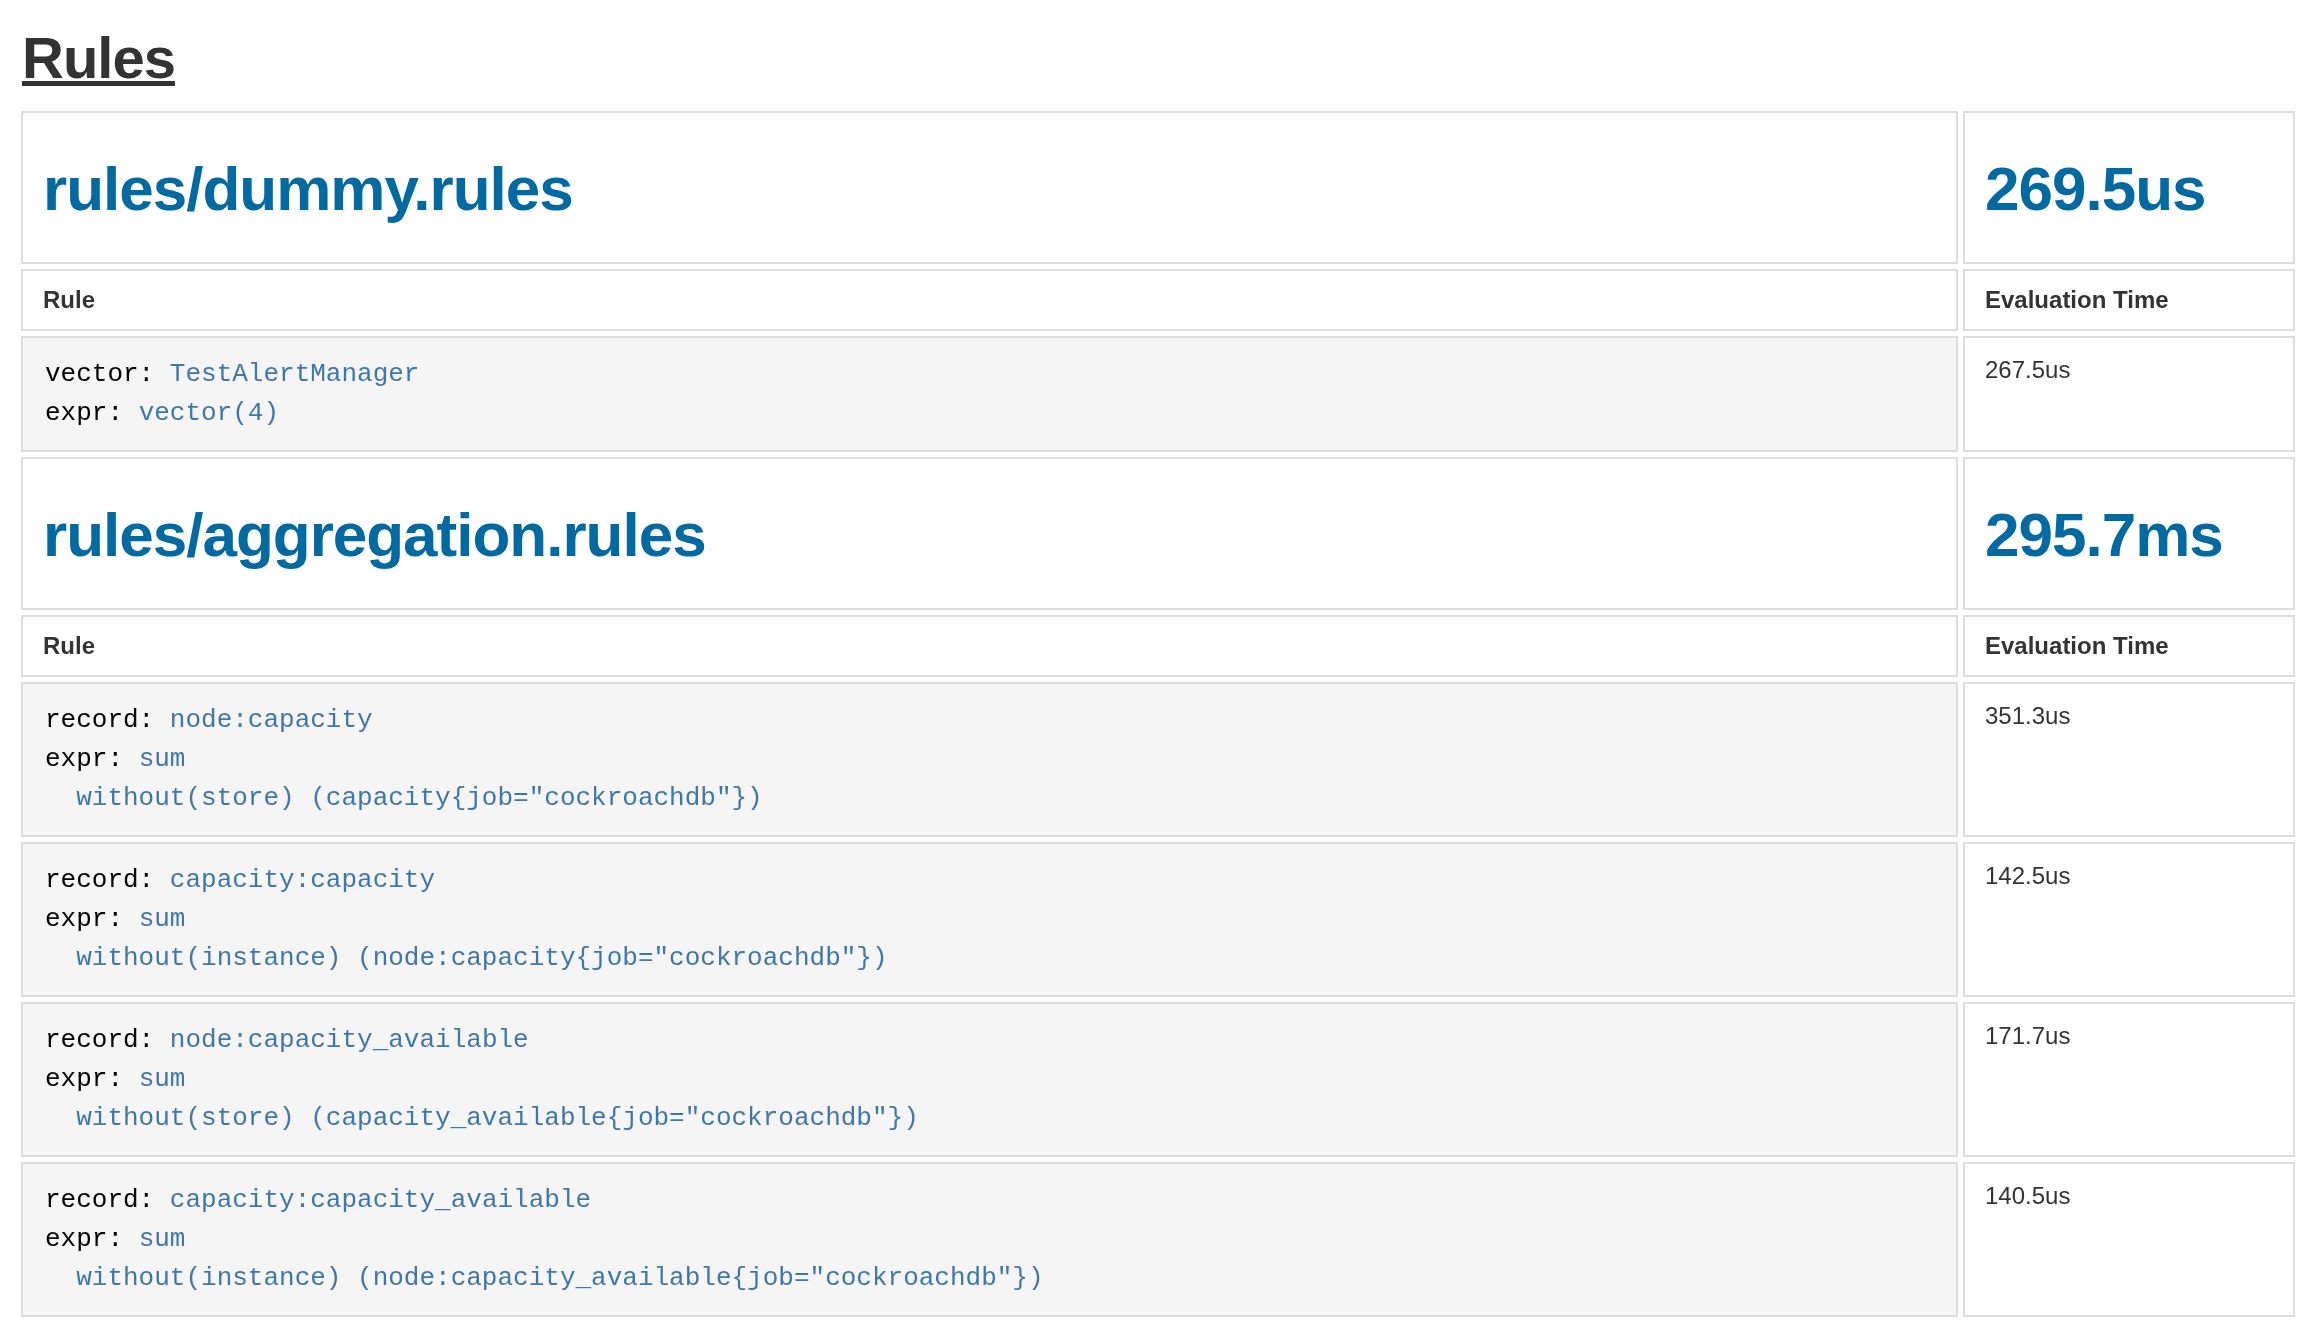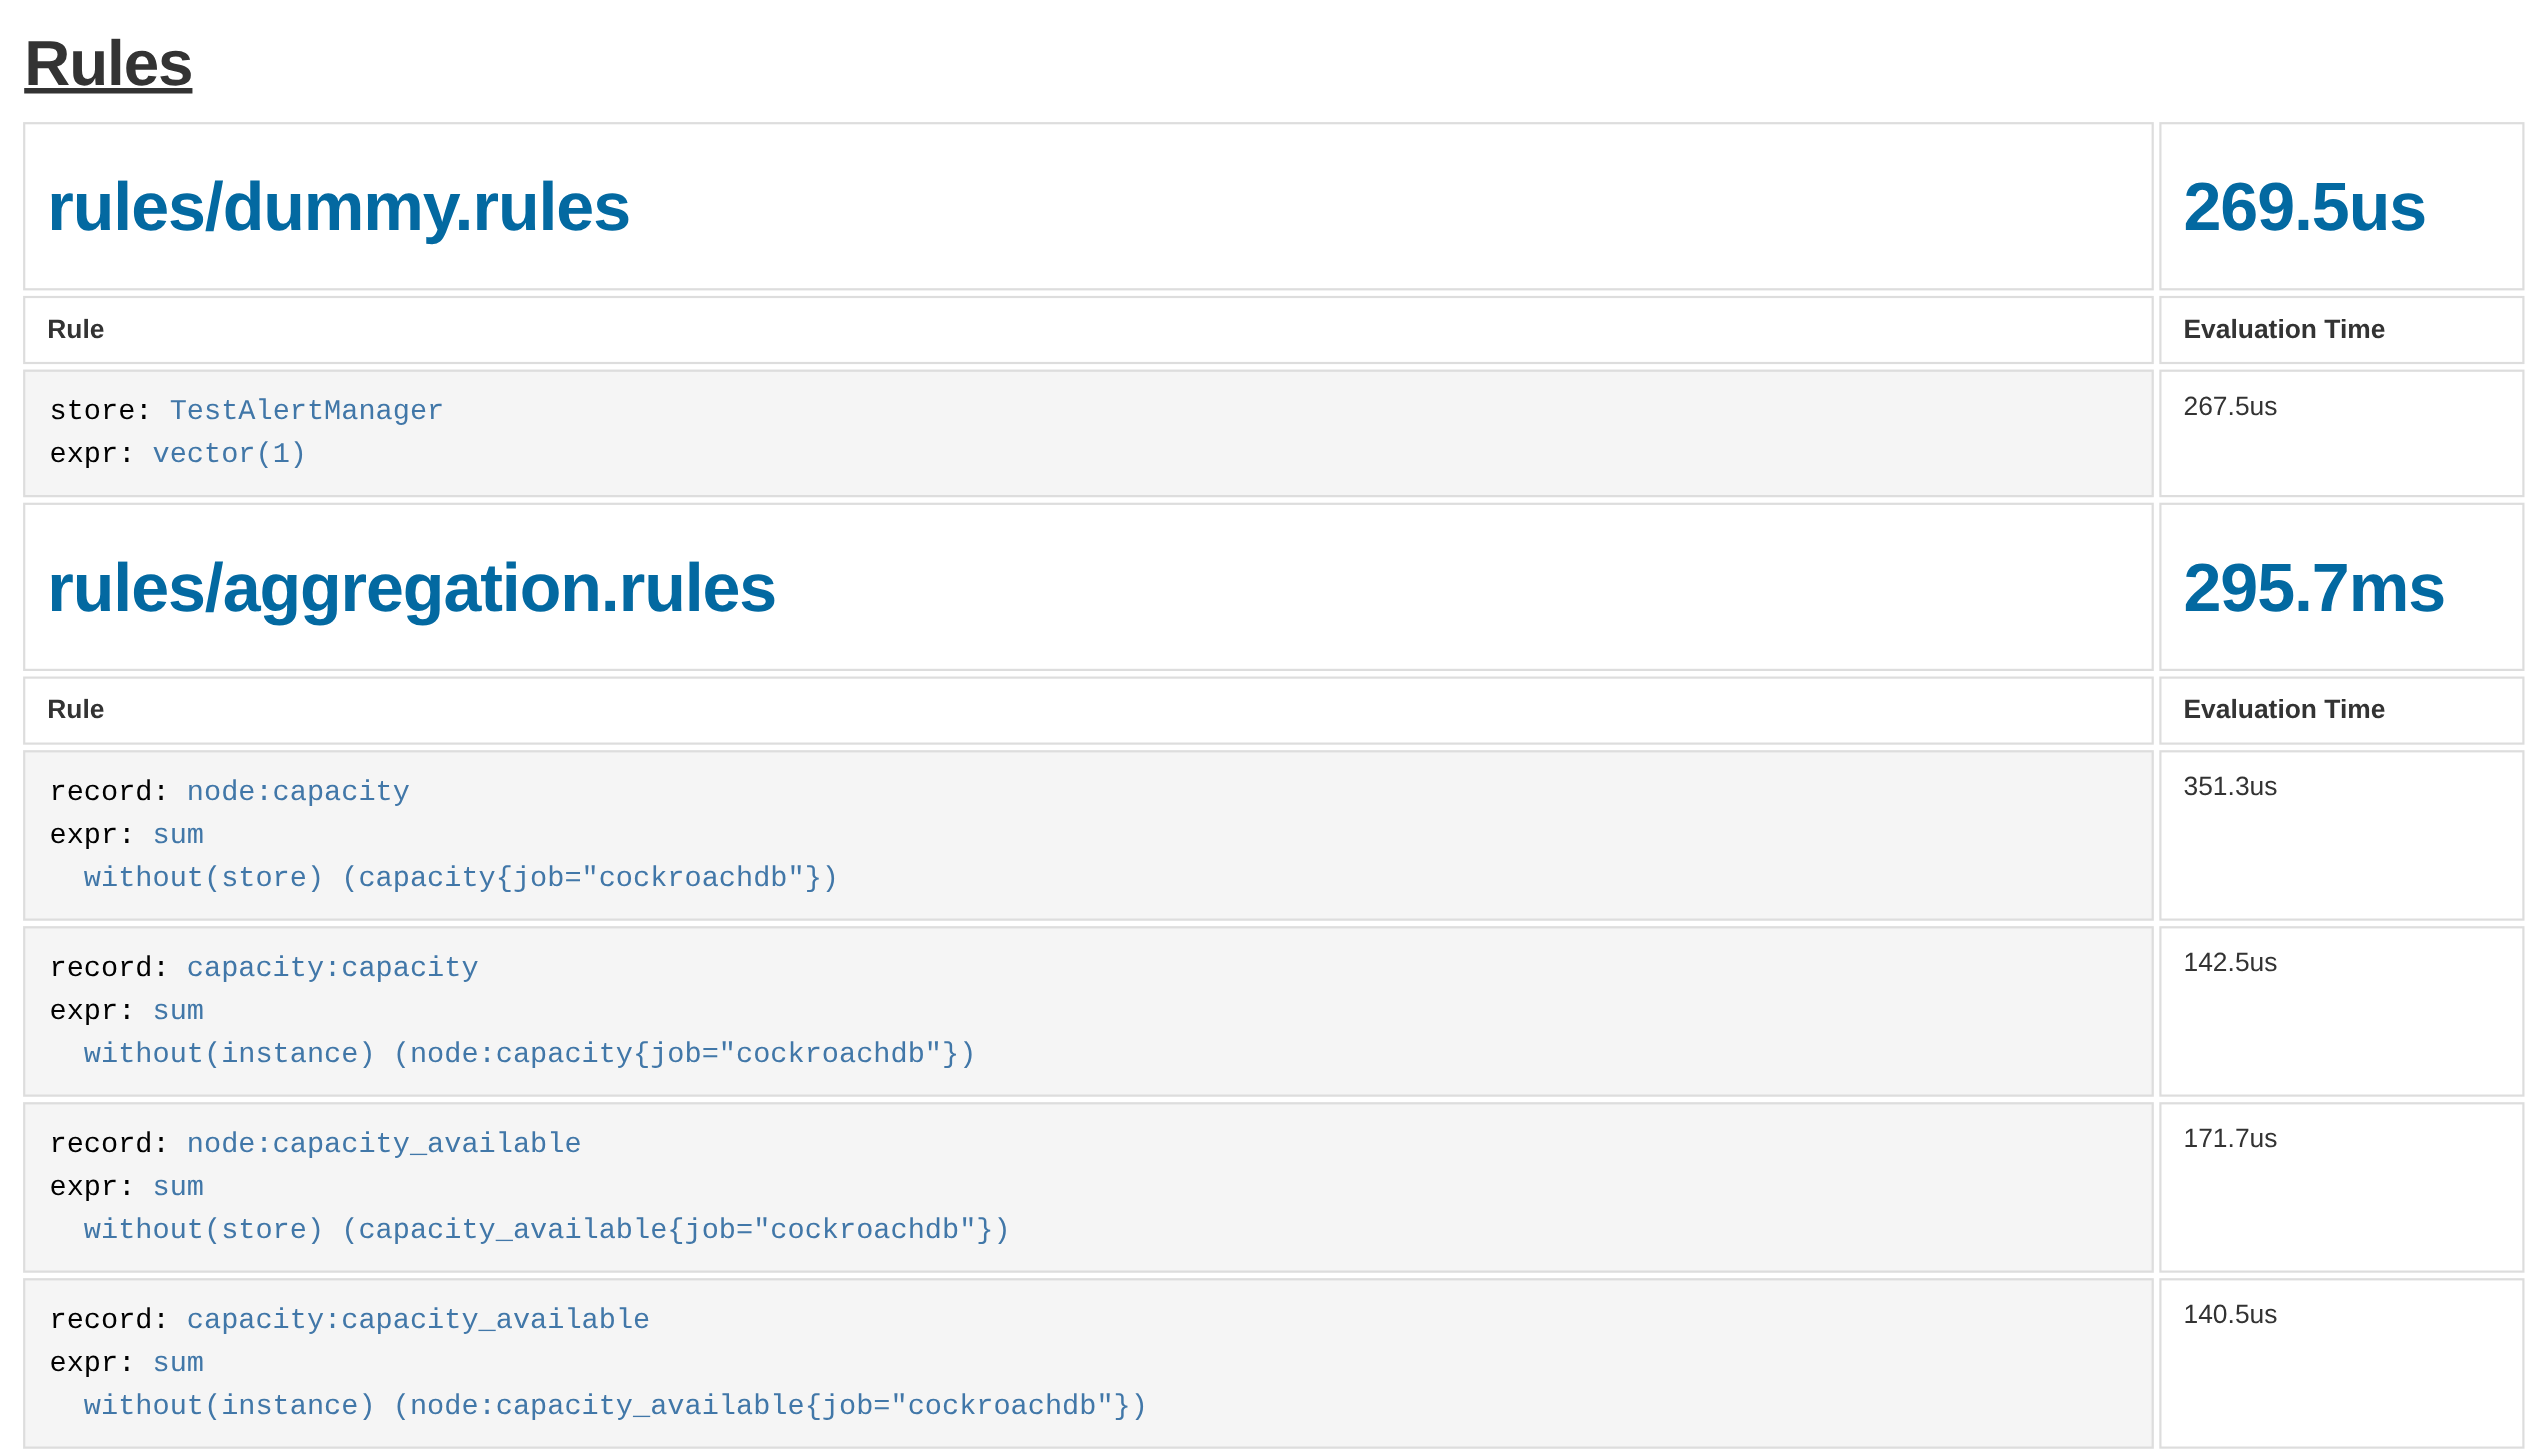--- a/index.html
+++ b/index.html
@@ -107,7 +107,7 @@
         </tr>
         <tr>
           <td class="rule-cell">
-            <pre><span class="code-label">store:</span> <a class="code-link" href="#">TestAlertManager</a>
+            <pre><span class="code-label">vector:</span> <a class="code-link" href="#">TestAlertManager</a>
 <span class="code-label">expr:</span> <a class="code-link" href="#">vector(1)</a></pre>
           </td>
           <td class="eval-cell">267.5us</td>

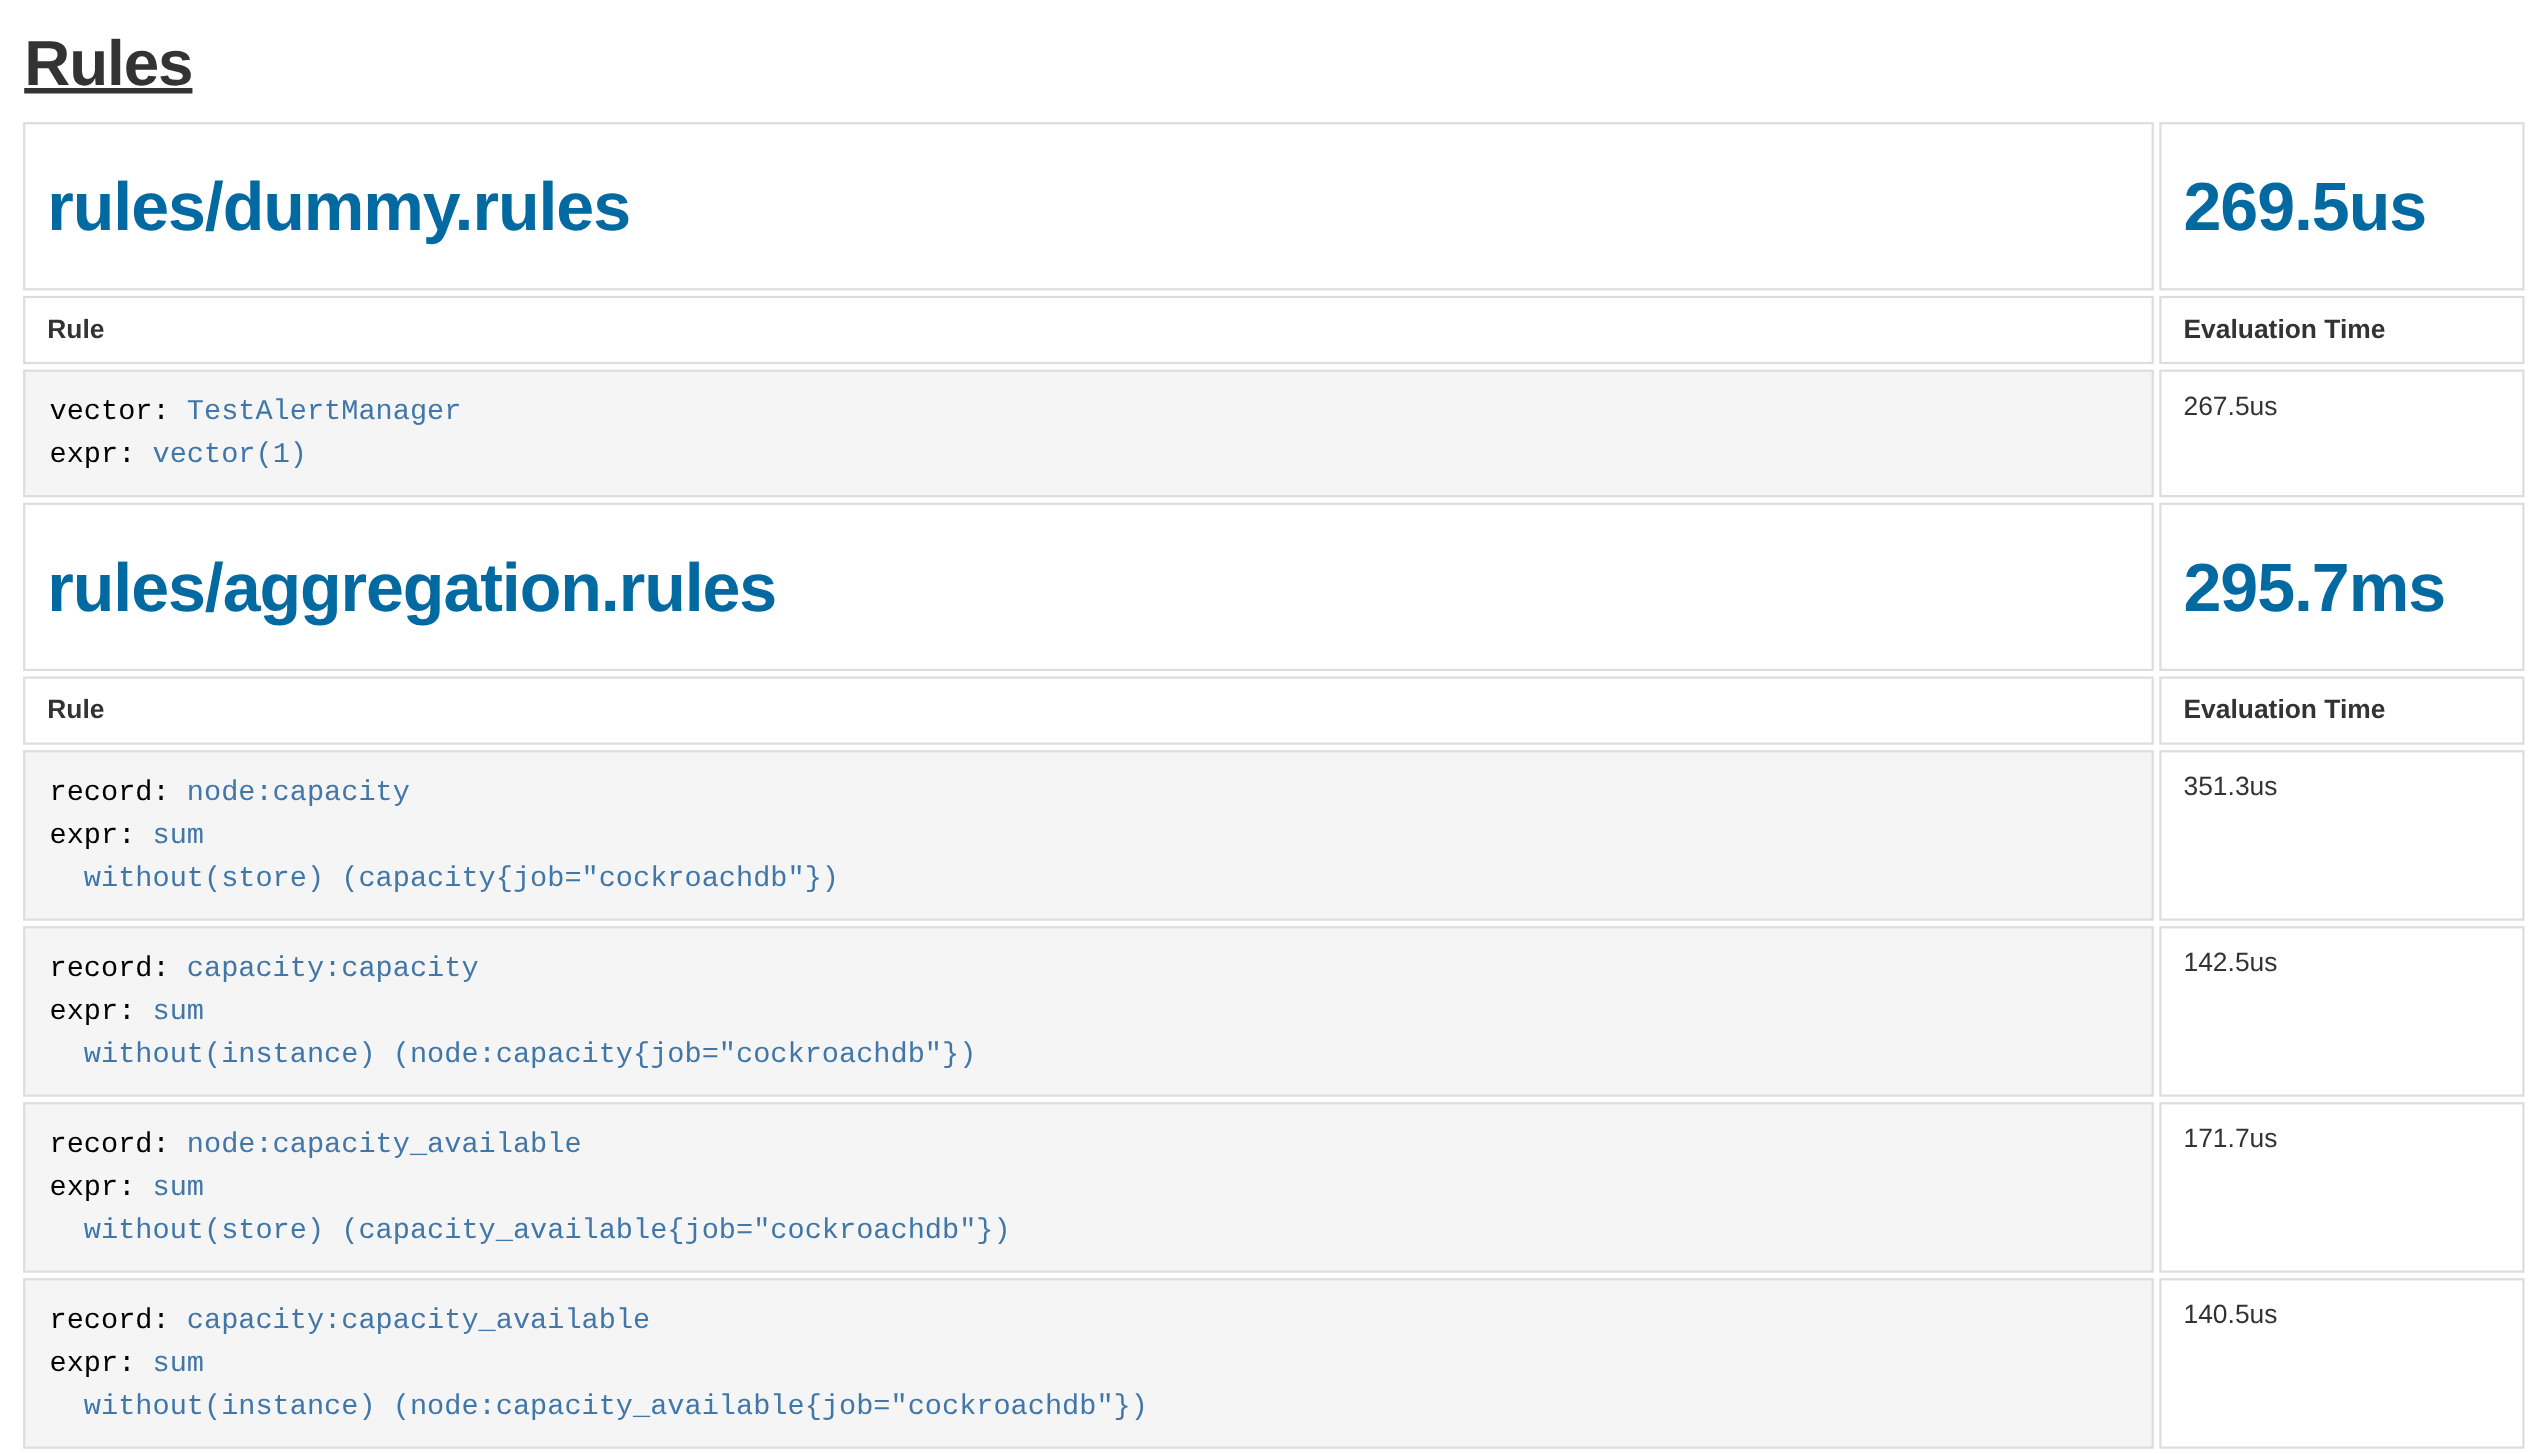--- a/index.html
+++ b/index.html
@@ -108,7 +108,7 @@
         <tr>
           <td class="rule-cell">
             <pre><span class="code-label">vector:</span> <a class="code-link" href="#">TestAlertManager</a>
-<span class="code-label">expr:</span> <a class="code-link" href="#">vector(1)</a></pre>
+<span class="code-label">expr:</span> <a class="code-link" href="#">vector(4)</a></pre>
           </td>
           <td class="eval-cell">267.5us</td>
         </tr>

